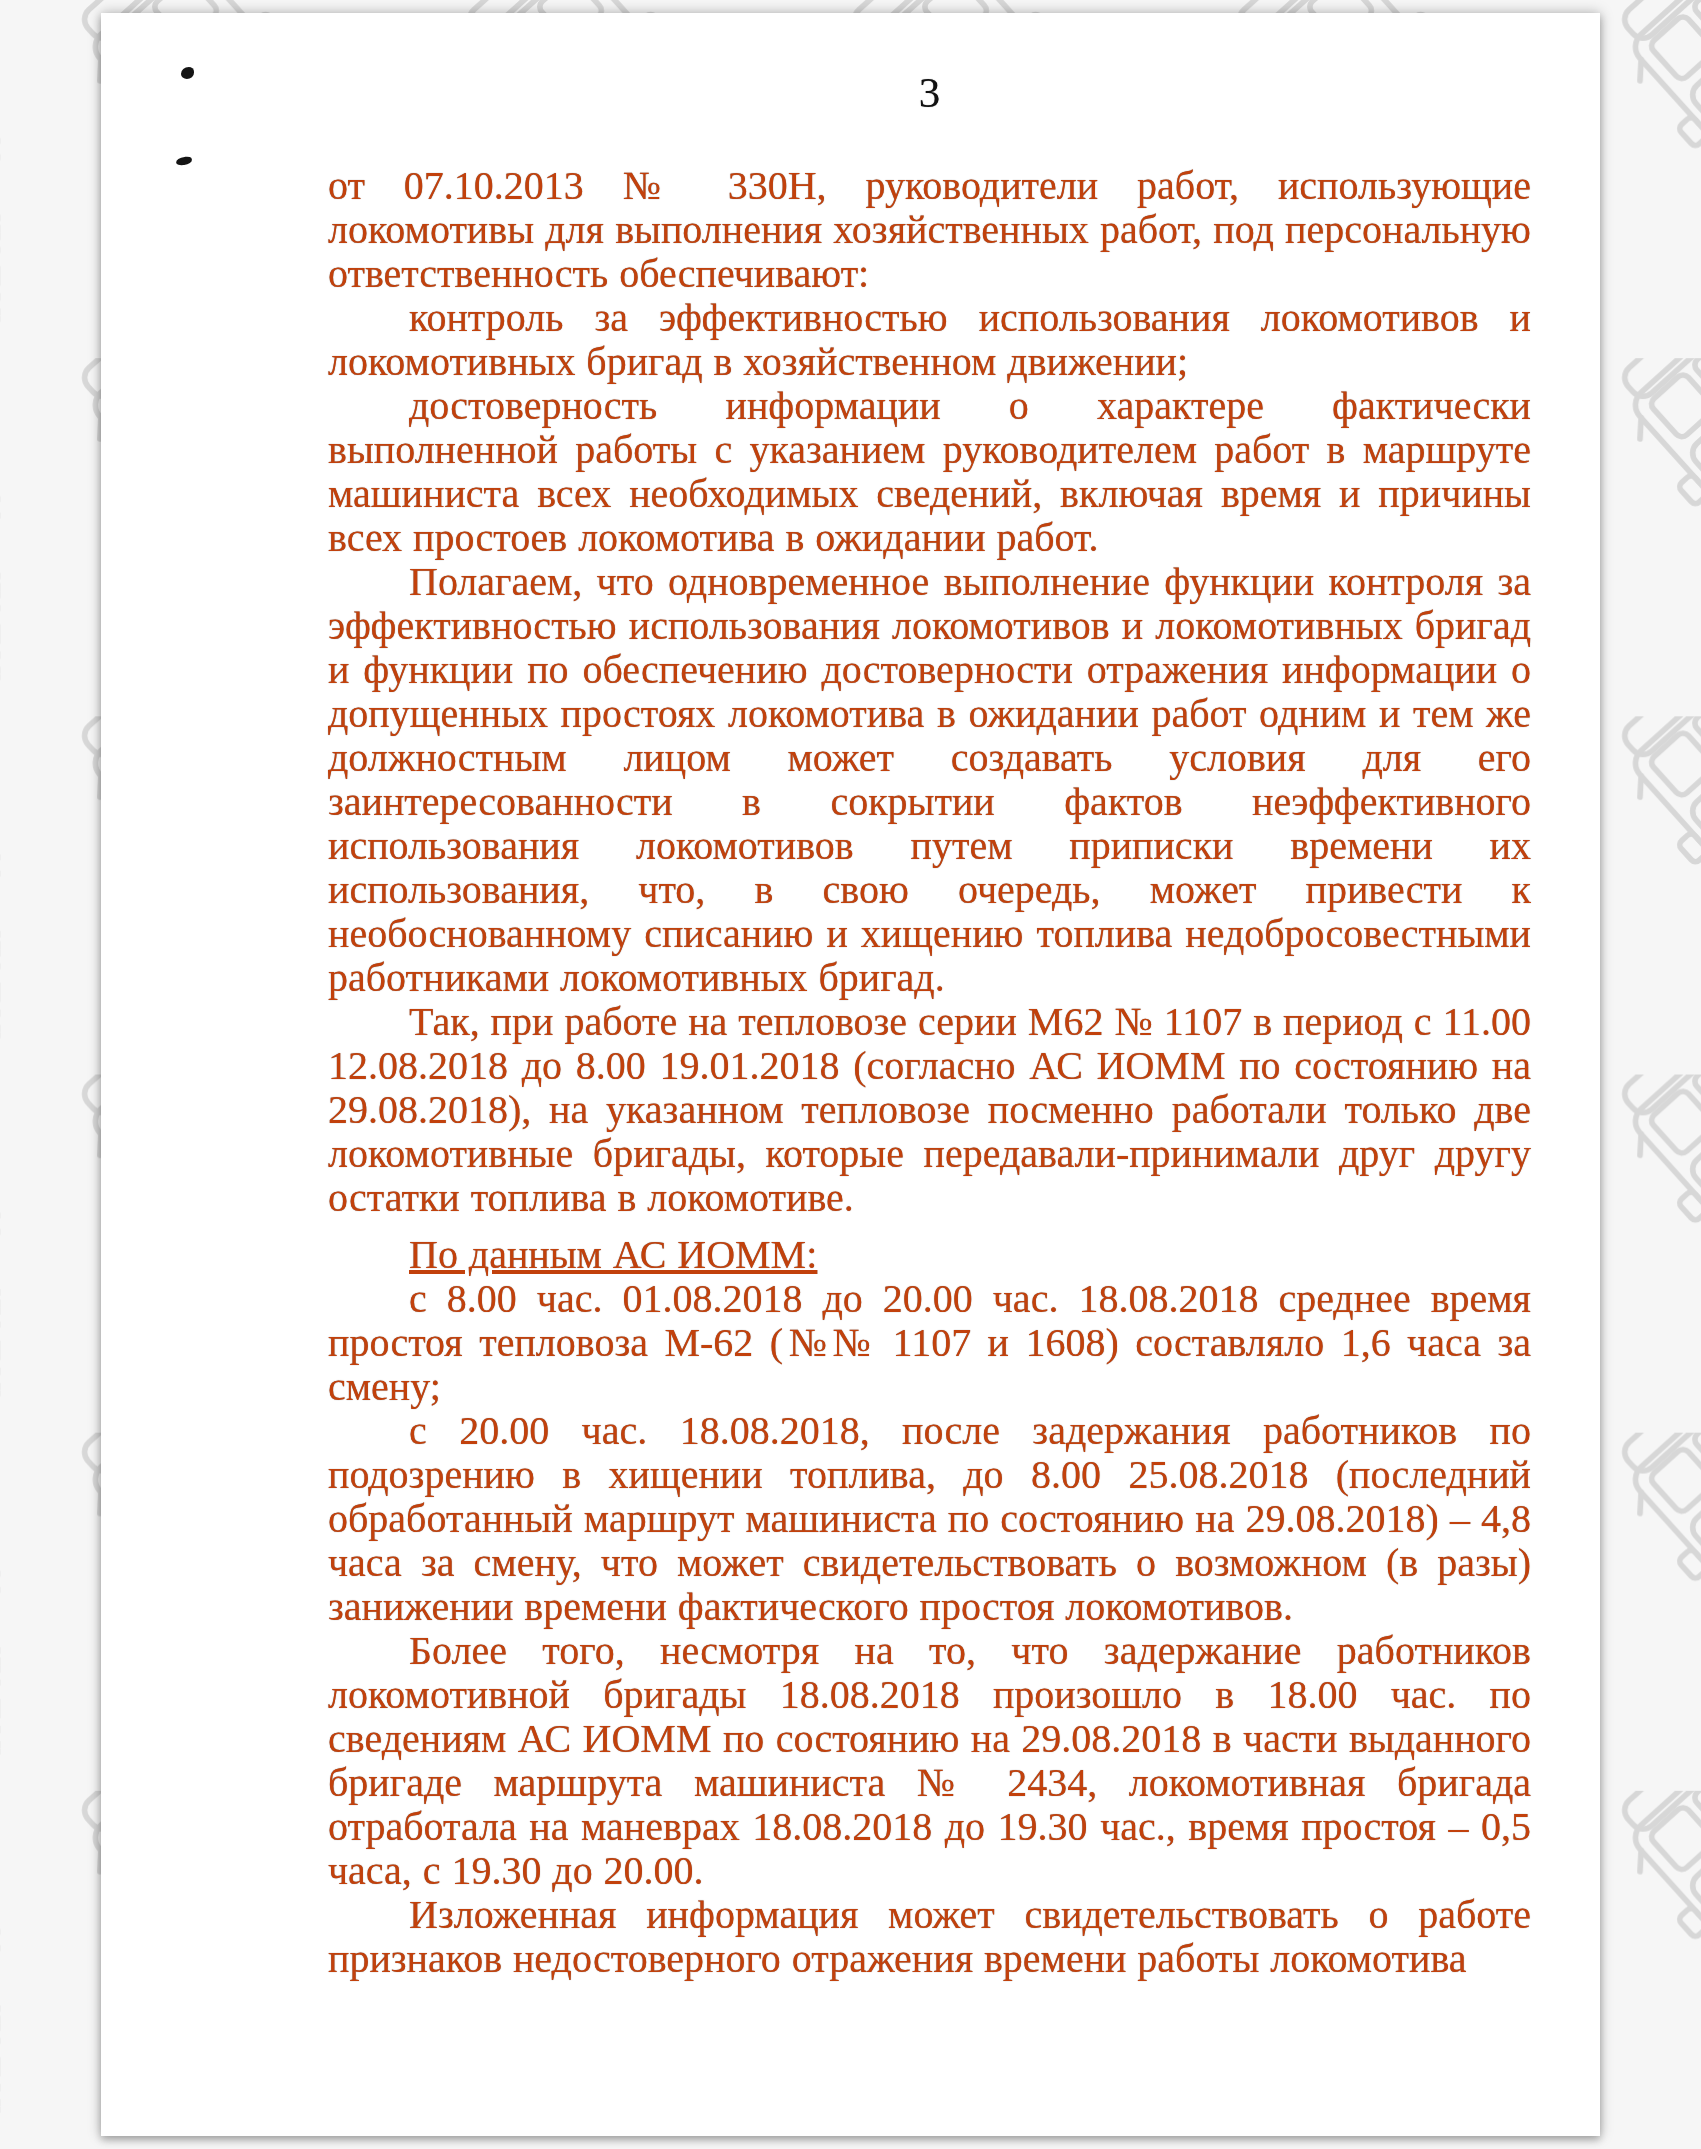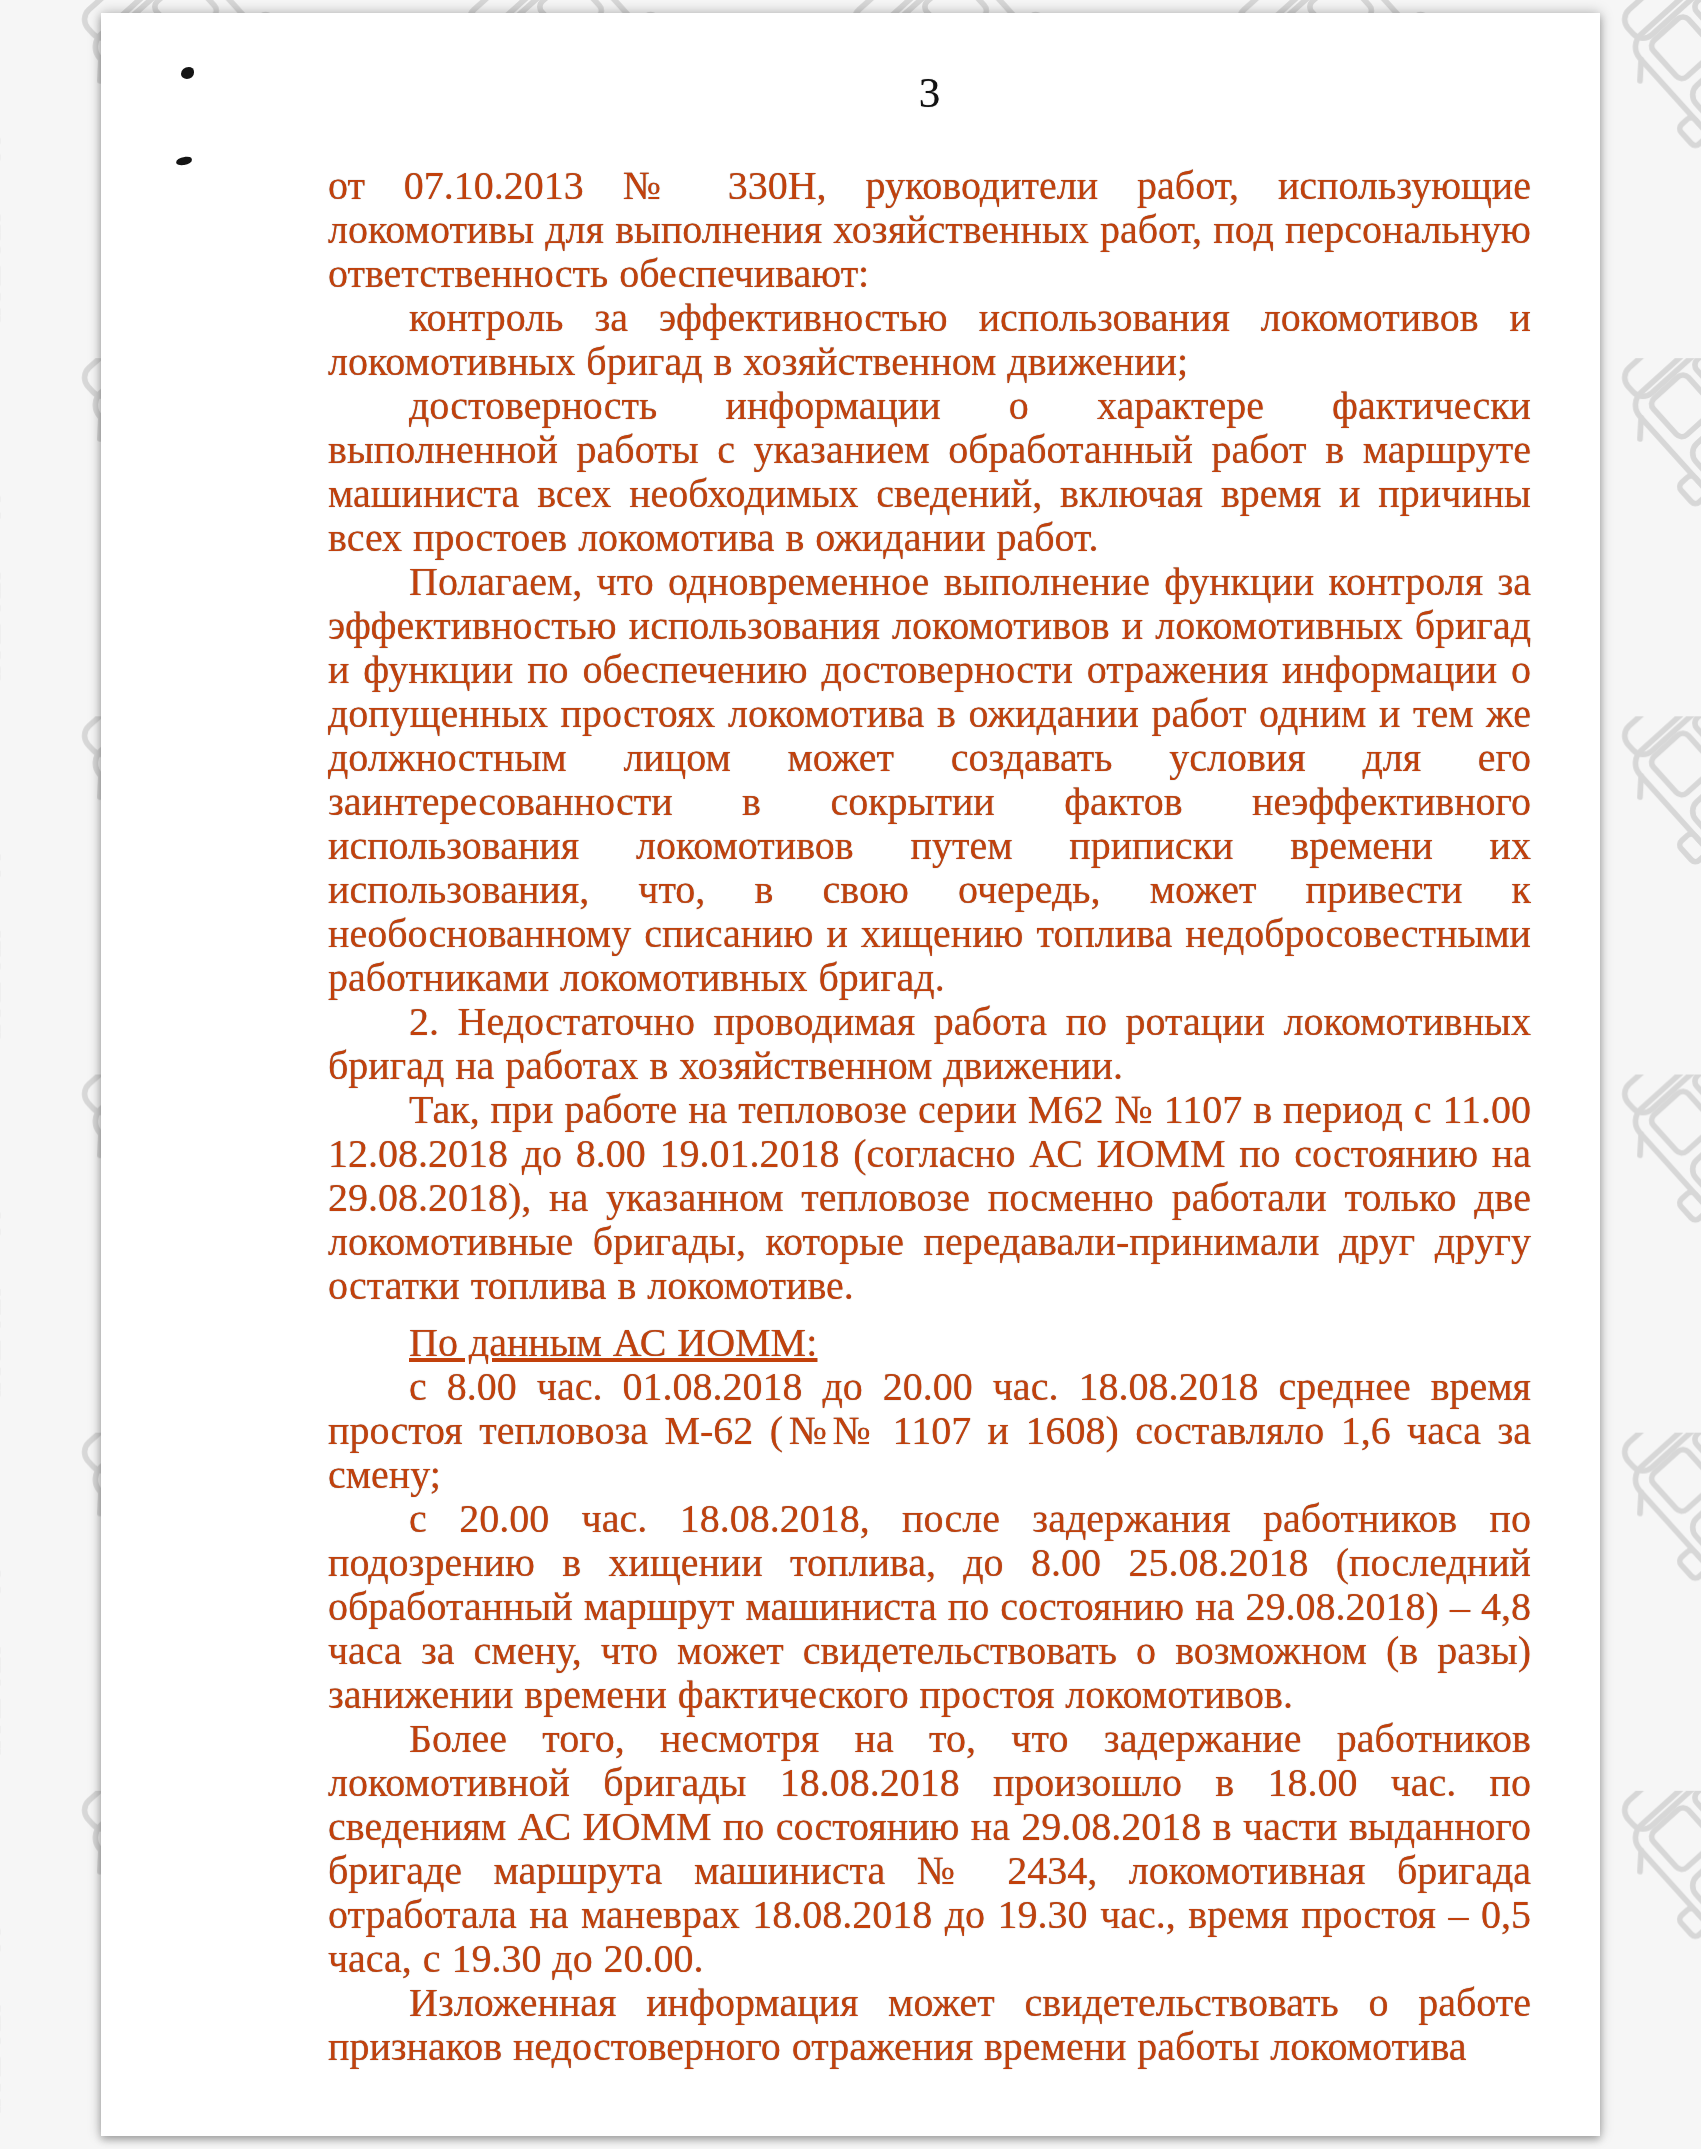--- a/index.html
+++ b/index.html
@@ -109,7 +109,7 @@
   <div class="doc-text">
     <p class="para no-indent">от 07.10.2013 № 330Н, руководители работ, использующие локомотивы для выполнения хозяйственных работ, под персональную ответственность обеспечивают:</p>
     <p class="para">контроль за эффективностью использования локомотивов и локомотивных бригад в хозяйственном движении;</p>
-    <p class="para">достоверность информации о характере фактически выполненной работы с указанием обработанный работ в маршруте машиниста всех необходимых сведений, включая время и причины всех простоев локомотива в ожидании работ.</p>
+    <p class="para">достоверность информации о характере фактически выполненной работы с указанием руководителем работ в маршруте машиниста всех необходимых сведений, включая время и причины всех простоев локомотива в ожидании работ.</p>
     <p class="para">Полагаем, что одновременное выполнение функции контроля за эффективностью использования локомотивов и локомотивных бригад и функции по обеспечению достоверности отражения информации о допущенных простоях локомотива в ожидании работ одним и тем же должностным лицом может создавать условия для его заинтересованности в сокрытии фактов неэффективного использования локомотивов путем приписки времени их использования, что, в свою очередь, может привести к необоснованному списанию и хищению топлива недобросовестными работниками локомотивных бригад.</p>
     <p class="para">2. Недостаточно проводимая работа по ротации локомотивных бригад на работах в хозяйственном движении.</p>
     <p class="para">Так, при работе на тепловозе серии М62 № 1107 в период с 11.00 12.08.2018 до 8.00 19.01.2018 (согласно АС ИОММ по состоянию на 29.08.2018), на указанном тепловозе посменно работали только две локомотивные бригады, которые передавали-принимали друг другу остатки топлива в локомотиве.</p>

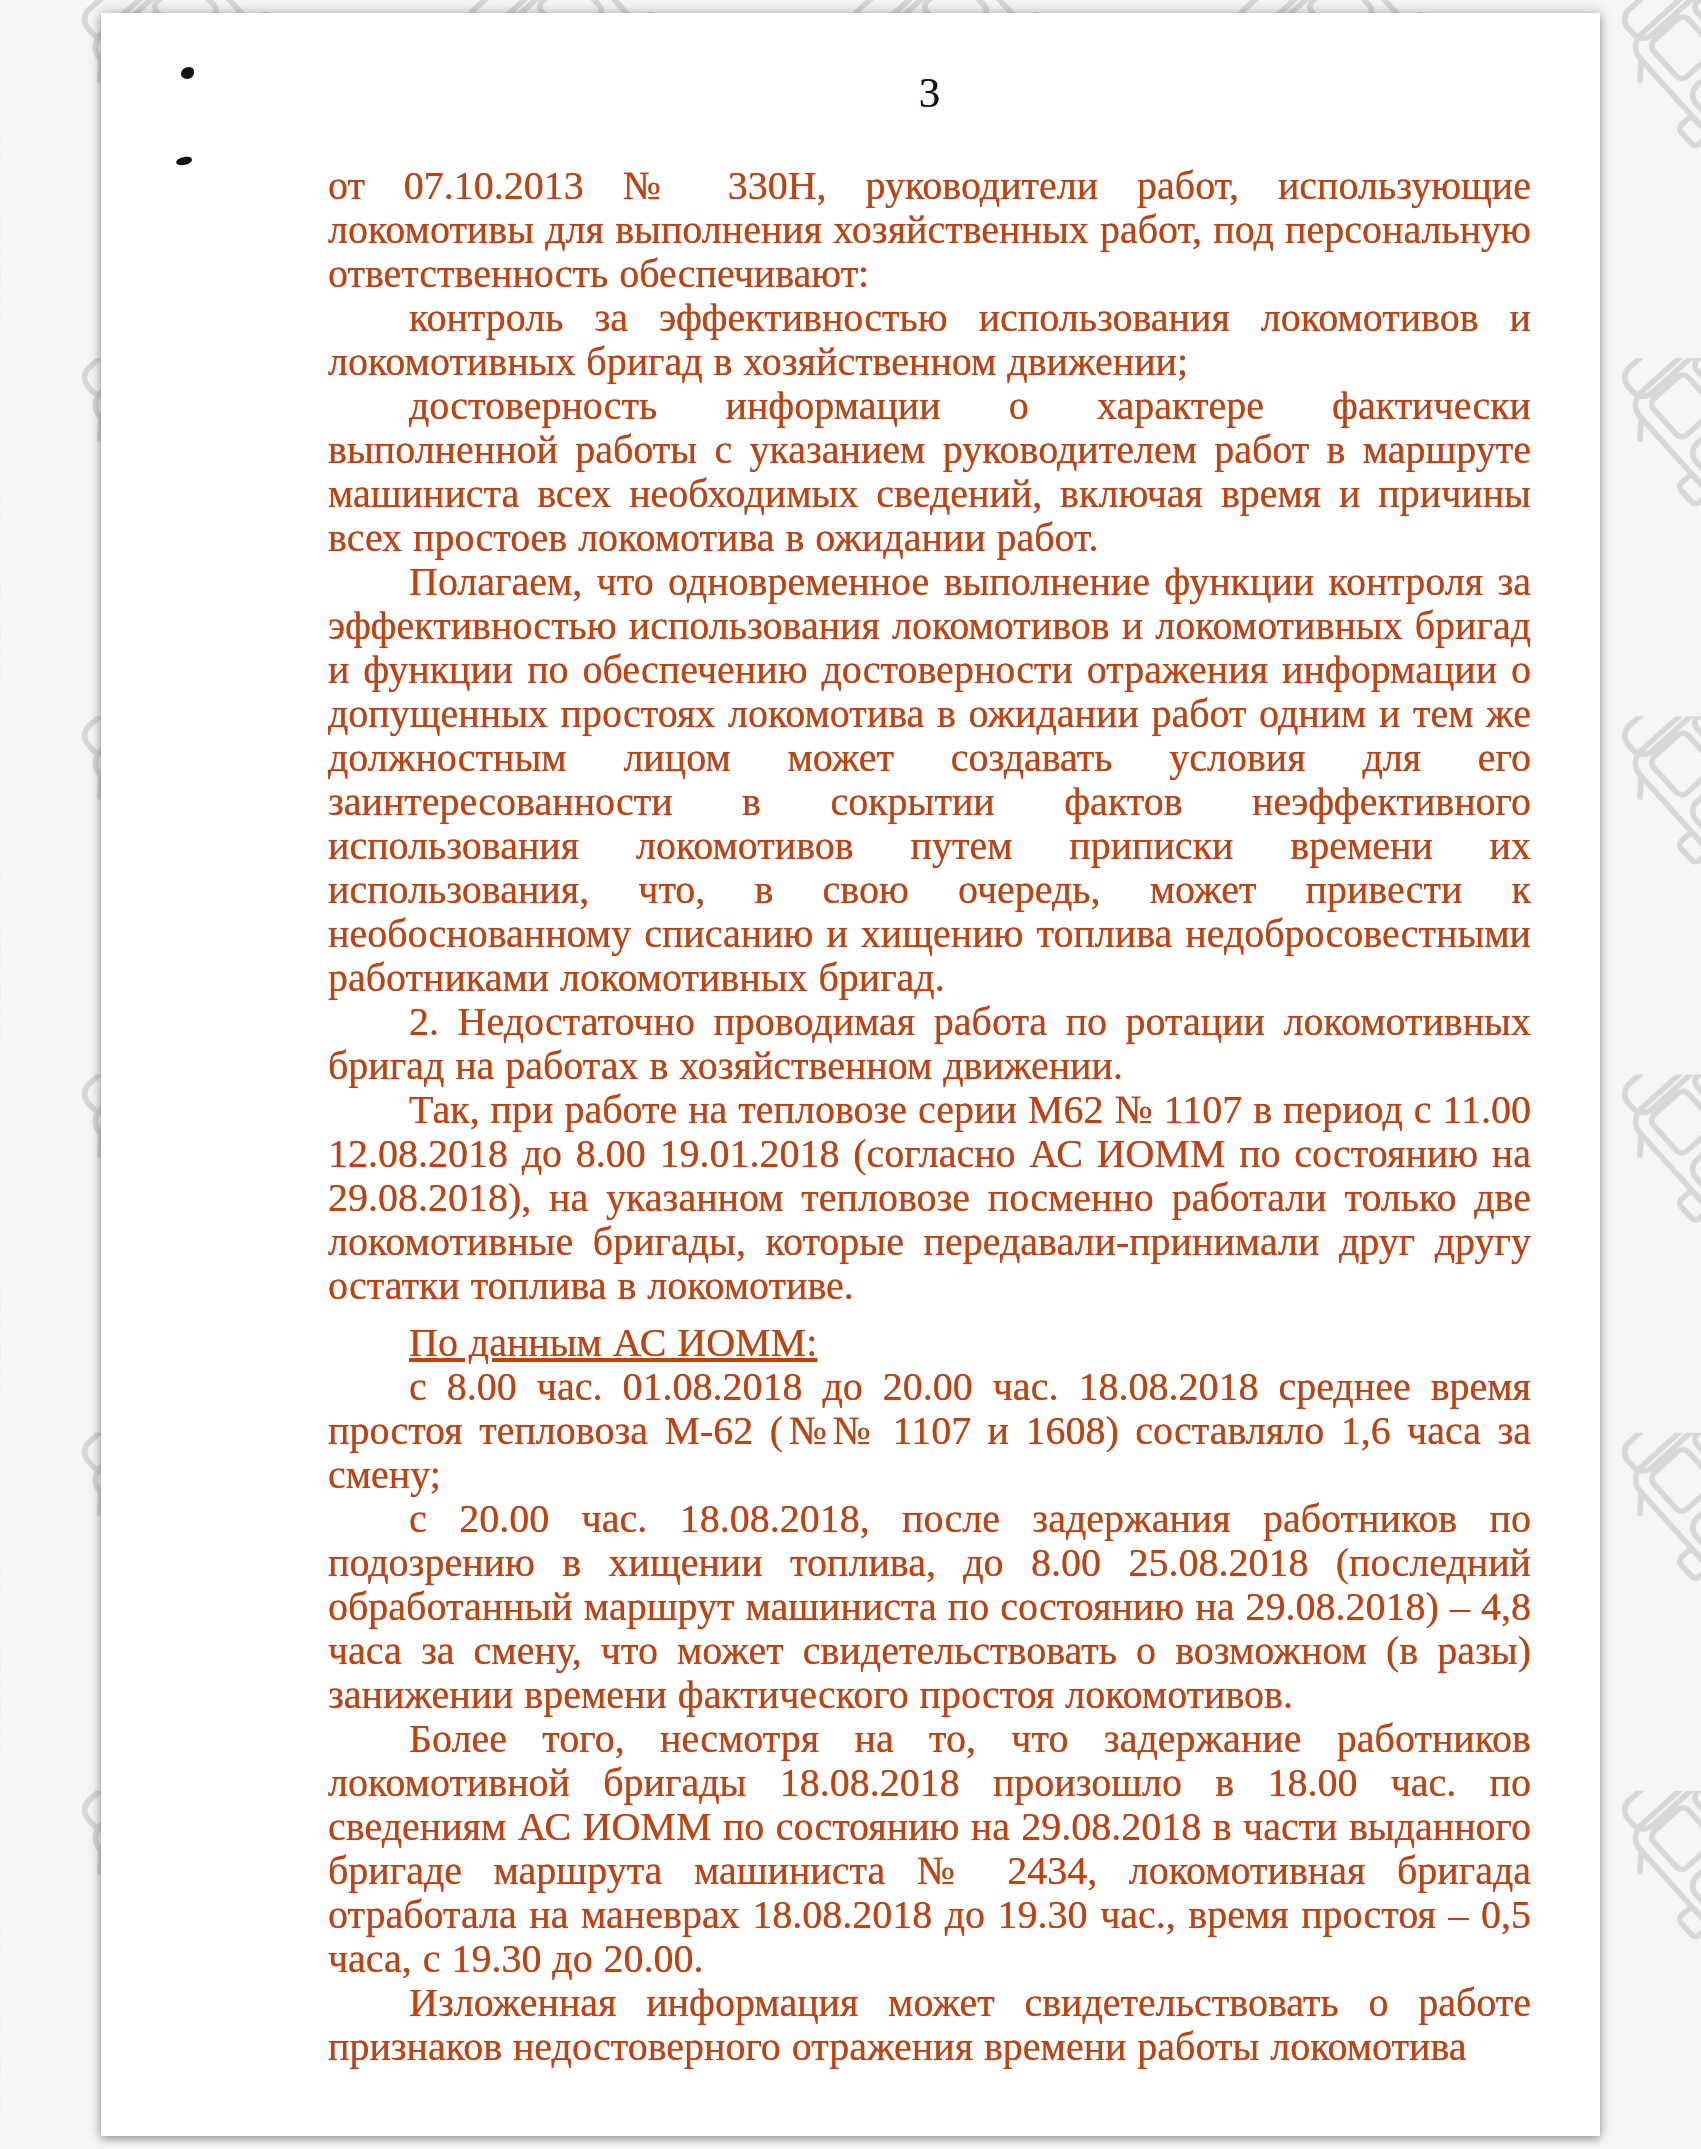--- a/index.html
+++ b/index.html
@@ -111,7 +111,6 @@
     <p class="para">контроль за эффективностью использования локомотивов и локомотивных бригад в хозяйственном движении;</p>
     <p class="para">достоверность информации о характере фактически выполненной работы с указанием руководителем работ в маршруте машиниста всех необходимых сведений, включая время и причины всех простоев локомотива в ожидании работ.</p>
     <p class="para">Полагаем, что одновременное выполнение функции контроля за эффективностью использования локомотивов и локомотивных бригад и функции по обеспечению достоверности отражения информации о допущенных простоях локомотива в ожидании работ одним и тем же должностным лицом может создавать условия для его заинтересованности в сокрытии фактов неэффективного использования локомотивов путем приписки времени их использования, что, в свою очередь, может привести к необоснованному списанию и хищению топлива недобросовестными работниками локомотивных бригад.</p>
-    <p class="para">2. Недостаточно проводимая работа по ротации локомотивных бригад на работах в хозяйственном движении.</p>
     <p class="para">Так, при работе на тепловозе серии М62 № 1107 в период с 11.00 12.08.2018 до 8.00 19.01.2018 (согласно АС ИОММ по состоянию на 29.08.2018), на указанном тепловозе посменно работали только две локомотивные бригады, которые передавали-принимали друг другу остатки топлива в локомотиве.</p>
     <p class="para gap">По данным АС ИОММ:</p>
     <p class="para">с 8.00 час. 01.08.2018 до 20.00 час. 18.08.2018 среднее время простоя тепловоза М-62 (№№ 1107 и 1608) составляло 1,6 часа за смену;</p>

